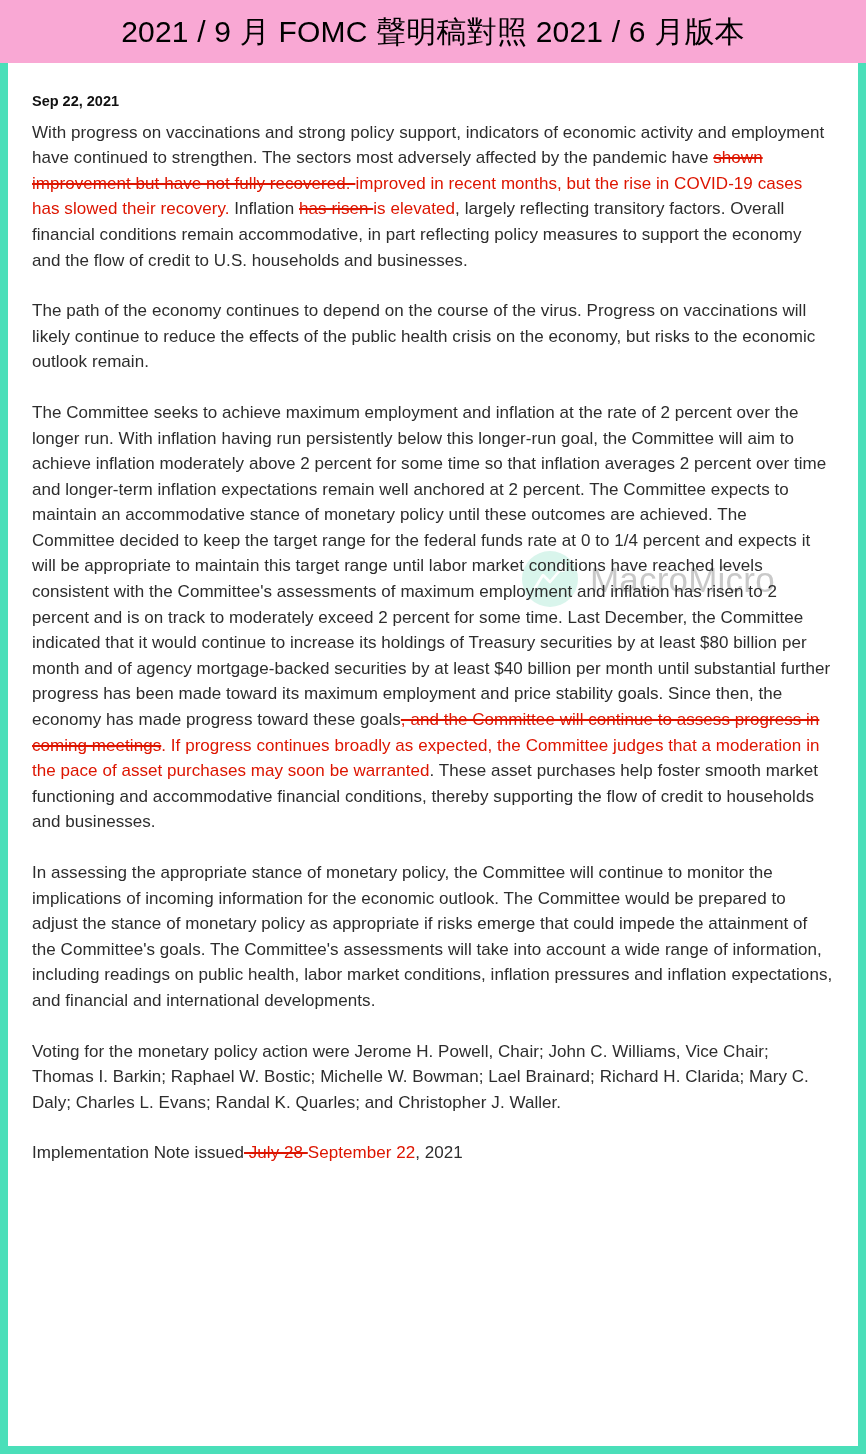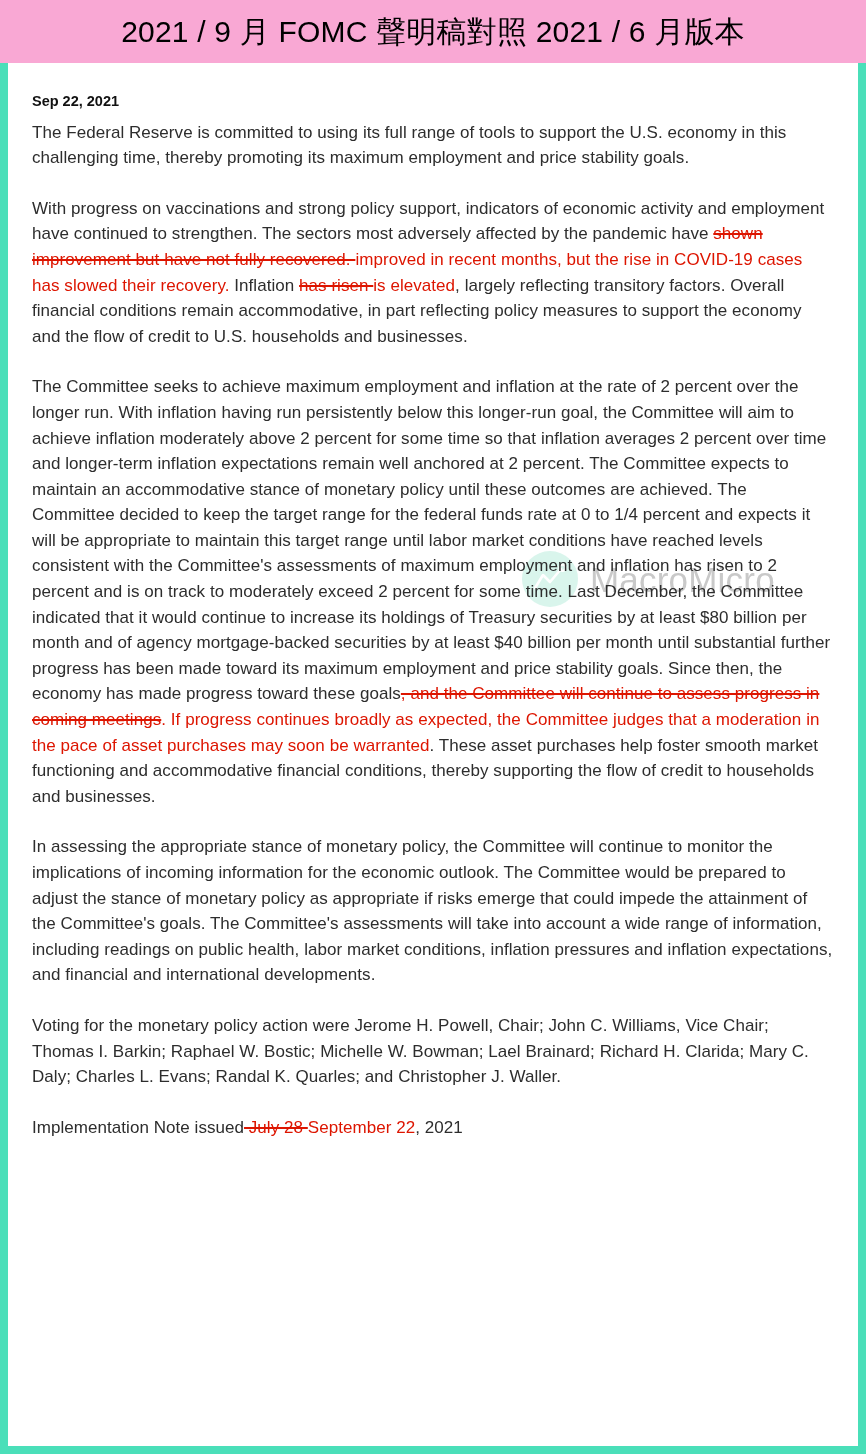--- a/index.html
+++ b/index.html
@@ -147,7 +147,6 @@
 
     <div class="doc">
 
-      <p><span>The Federal Reserve is committed to using its full range of tools to support the U.S. economy in this challenging time, thereby promoting its maximum employment and price stability goals.</span></p>
 
       <p><span>With progress on vaccinations and strong policy support, indicators of economic activity and employment have continued to strengthen. The sectors most adversely affected by the pandemic have </span><span class="del"> shown  improvement but have not fully recovered. </span><span class="ins">improved in recent months, but the rise in COVID-19 cases has slowed their recovery.</span><span> Inflation </span><span class="del">has risen </span><span class="ins">is elevated</span><span>, largely reflecting transitory factors. Overall financial conditions remain accommodative, in part reflecting policy measures to support the economy and the flow of credit to U.S. households and businesses.</span></p>
 

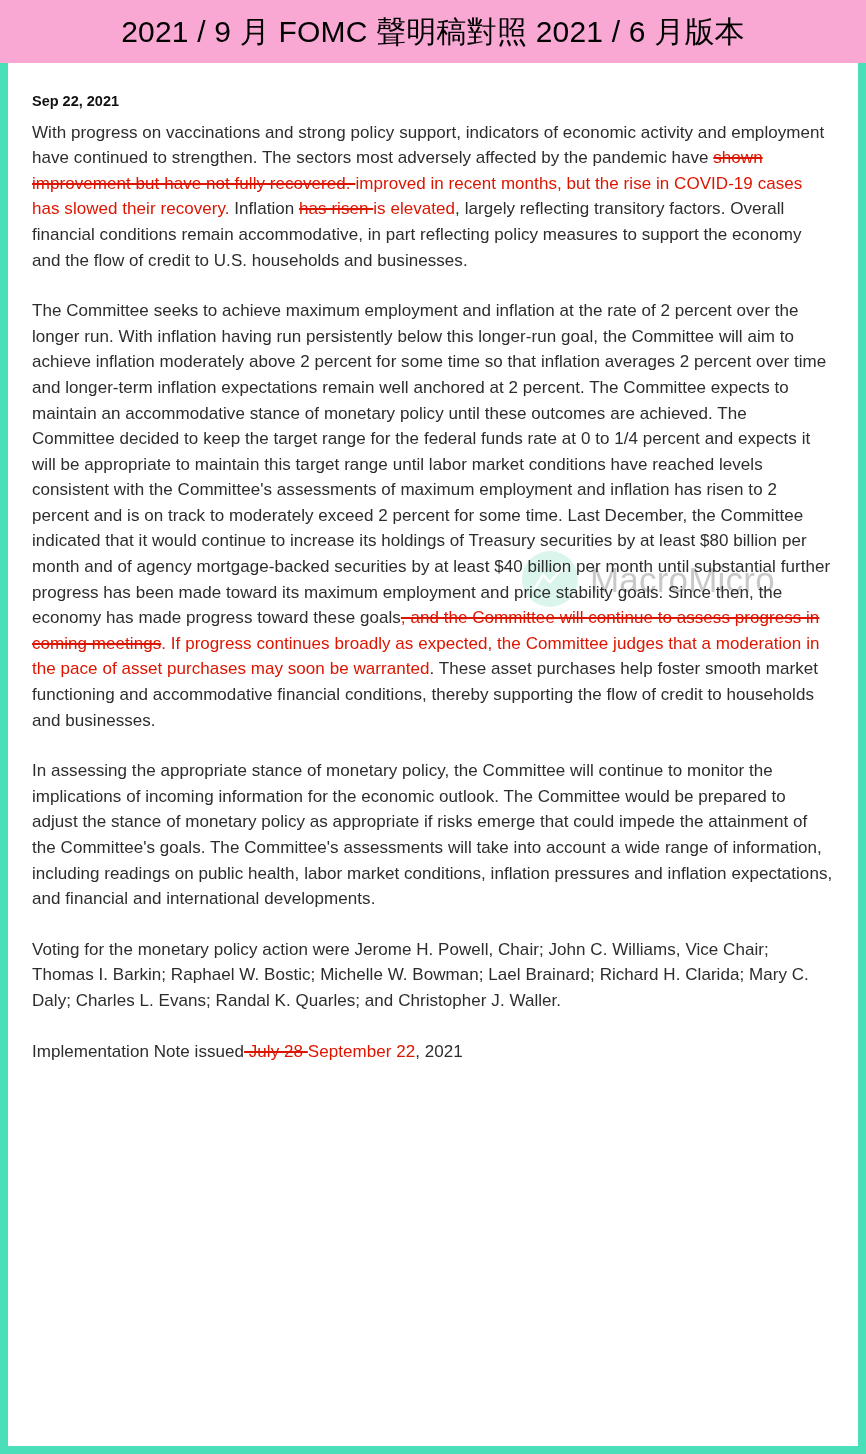--- a/index.html
+++ b/index.html
@@ -150,6 +150,7 @@
 
       <p><span>With progress on vaccinations and strong policy support, indicators of economic activity and employment have continued to strengthen. The sectors most adversely affected by the pandemic have </span><span class="del"> shown  improvement but have not fully recovered. </span><span class="ins">improved in recent months, but the rise in COVID-19 cases has slowed their recovery.</span><span> Inflation </span><span class="del">has risen </span><span class="ins">is elevated</span><span>, largely reflecting transitory factors. Overall financial conditions remain accommodative, in part reflecting policy measures to support the economy and the flow of credit to U.S. households and businesses.</span></p>
 
+      <p><span>The path of the economy continues to depend on the course of the virus. Progress on vaccinations will likely continue to reduce the effects of the public health crisis on the economy, but risks to the economic outlook remain.</span></p>
 
       <p><span>The Committee seeks to achieve maximum employment and inflation at the rate of 2 percent over the longer run. With inflation having run persistently below this longer-run goal, the Committee will aim to achieve inflation moderately above 2 percent for some time so that inflation averages 2 percent over time and longer-term inflation expectations remain well anchored at 2 percent. The Committee expects to maintain an accommodative stance of monetary policy until these outcomes are achieved. The Committee decided to keep the target range for the federal funds rate at 0 to 1/4 percent and expects it will be appropriate to maintain this target range until labor market conditions have reached levels consistent with the Committee's assessments of maximum employment and inflation has risen to 2 percent and is on track to moderately exceed 2 percent for some time. Last December, the Committee indicated that it would continue to increase its holdings of Treasury securities by at least $80 billion per month and of agency mortgage-backed securities by at least $40 billion per month until substantial further progress has been made toward its maximum employment and price stability goals. Since then, the economy has made progress toward these goals</span><span class="del">, and the Committee will continue to assess progress in coming meetings</span><span class="ins">. If progress continues broadly as expected, the Committee judges that a moderation in the pace of asset purchases may soon be warranted</span><span>. These asset purchases help foster smooth market functioning and accommodative financial conditions, thereby supporting the flow of credit to households and businesses.</span></p>
 

